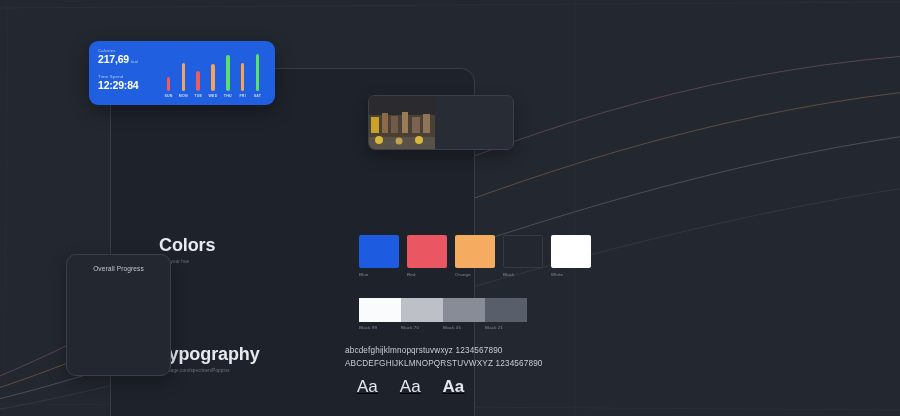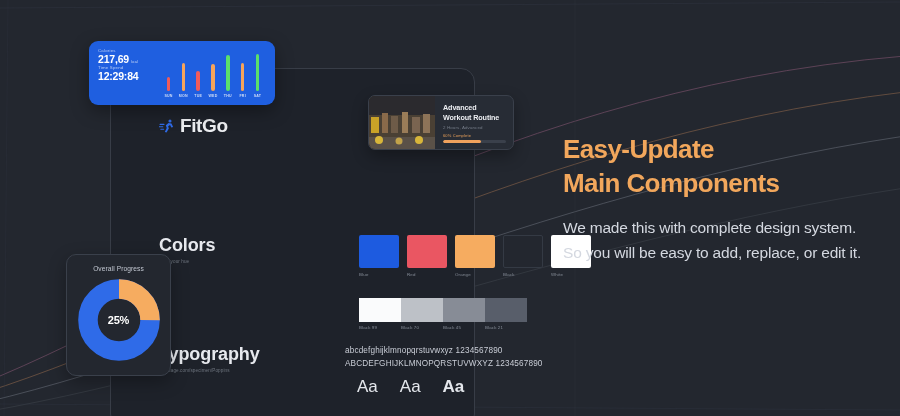--- a/index.html
+++ b/index.html
@@ -64,7 +64,7 @@
   .stat-val { font-size:10.5px; font-weight:bold; color:#FFFFFF; letter-spacing:-0.2px;
               line-height:1.15; }
   .stat-unit { font-size:4.3px; font-weight:normal; color:#AFC5F2; margin-left:2px; }
-  .stat-block + .stat-block { }
+  .stat-block + .stat-block { margin-top:9px; }
 
   .bars { flex:1; display:flex; align-items:flex-end; justify-content:space-between;
           padding:0 2px 0 4px; }

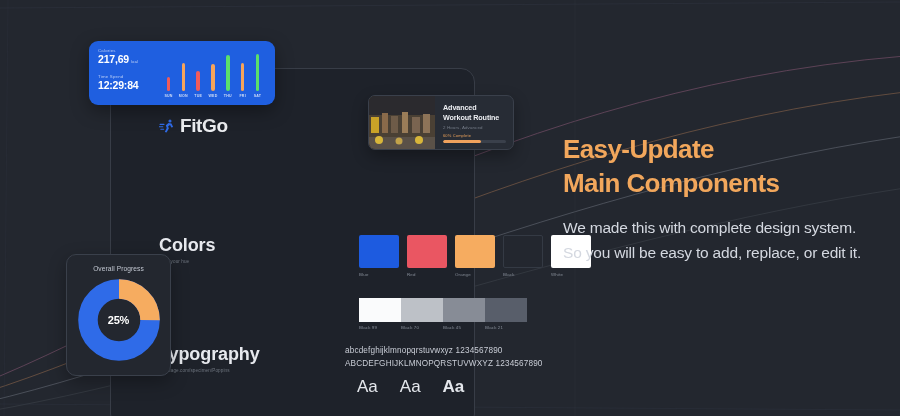--- a/index.html
+++ b/index.html
@@ -269,17 +269,6 @@
         <circle cx="50" cy="45" r="4" fill="#D8B63A"></circle>
       </svg>
     </div>
-    <div class="routine-body">
-      <div class="routine-title">
-        <div>Advanced</div>
-        <div>Workout Routine</div>
-      </div>
-      <div class="routine-sub">2 Hours, Advanced</div>
-      <div class="routine-pct">60% Complete</div>
-      <div class="routine-track">
-        <div class="routine-fill" style="width:60%"></div>
-      </div>
-    </div>
   </div>
 
   <div class="progress-card">

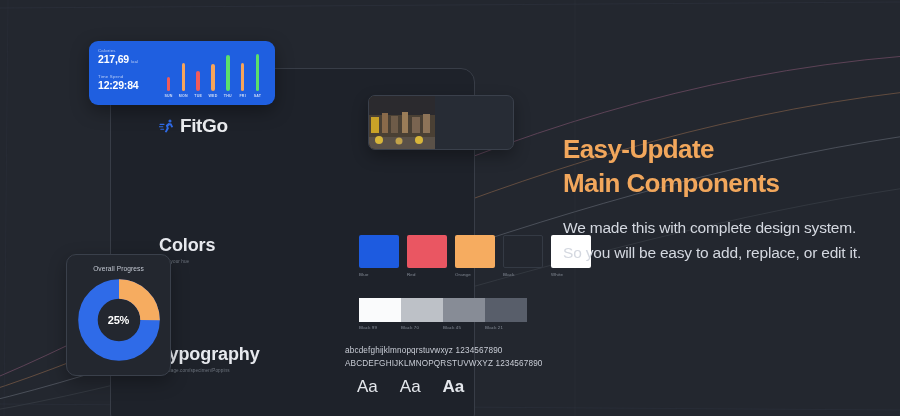--- a/index.html
+++ b/index.html
@@ -135,16 +135,6 @@
   <div class="artboard">
     <div class="artboard-inner">
 
-      <div class="logo-row">
-        <svg class="logo-mark" viewBox="0 0 24 24">
-          <circle cx="15.5" cy="4.2" r="2.2" fill="#2F6BE8"></circle>
-          <path d="M13.4 7.2 L9.6 10.4 L10.9 14.2 L8.2 19.6 L10.6 20.6 L13.9 14.8 L12.9 11.6 L15.6 10.0 L17.4 13.4 L20.0 12.6 L17.6 7.8 Z" fill="#2F6BE8"></path>
-          <path d="M1.5 9.0 L7.0 9.0" stroke="#2F6BE8" stroke-width="1.5" stroke-linecap="round"></path>
-          <path d="M0.5 12.4 L5.4 12.4" stroke="#2F6BE8" stroke-width="1.5" stroke-linecap="round"></path>
-          <path d="M2.6 15.8 L6.6 15.8" stroke="#2F6BE8" stroke-width="1.5" stroke-linecap="round"></path>
-        </svg>
-        <span class="logo-text">FitGo</span>
-      </div>
 
       <div class="sec" style="top:166px;">
         <div class="sec-title">Colors</div>

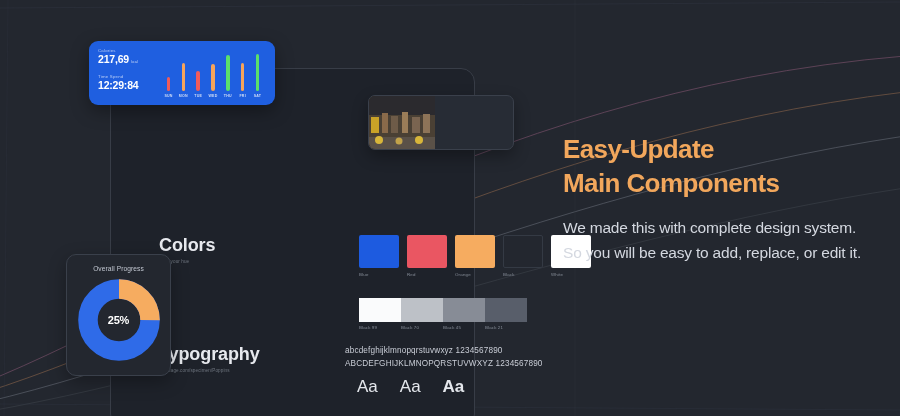--- a/index.html
+++ b/index.html
@@ -272,13 +272,6 @@
     </div>
   </div>
 
-  <div class="copy">
-    <div class="headline">
-      <div>Easy-Update</div>
-      <div>Main Components</div>
-    </div>
-    <div class="body-copy">We made this with complete design system. So you will be easy to add, replace, or edit it.</div>
-  </div>
 
 </div>
 

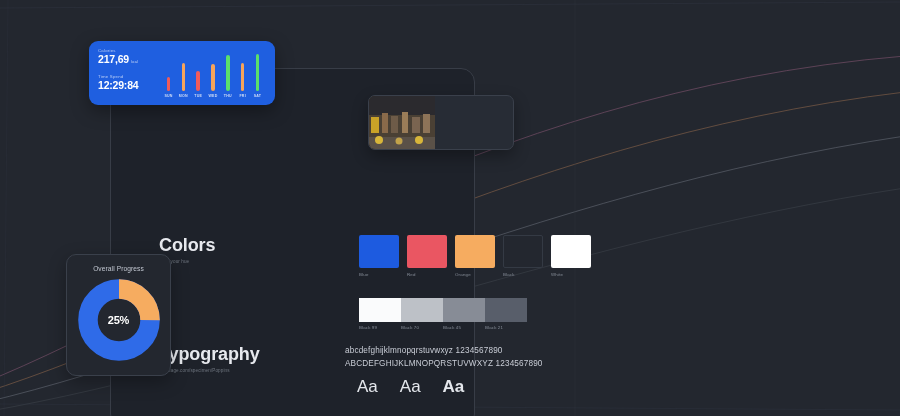--- a/index.html
+++ b/index.html
@@ -263,13 +263,6 @@
 
   <div class="progress-card">
     <div class="progress-title">Overall Progress</div>
-    <div class="donut-wrap">
-      <svg viewBox="0 0 42 42" style="width:100%;height:100%;display:block;transform:rotate(-90deg)">
-        <circle cx="21" cy="21" r="15.9" fill="none" stroke="#2F6BE8" stroke-width="10"></circle>
-        <circle cx="21" cy="21" r="15.9" fill="none" stroke="#F6AC60" stroke-width="10" stroke-dasharray="25 75" stroke-dashoffset="0"></circle>
-      </svg>
-      <div class="donut-center">25%</div>
-    </div>
   </div>
 
 

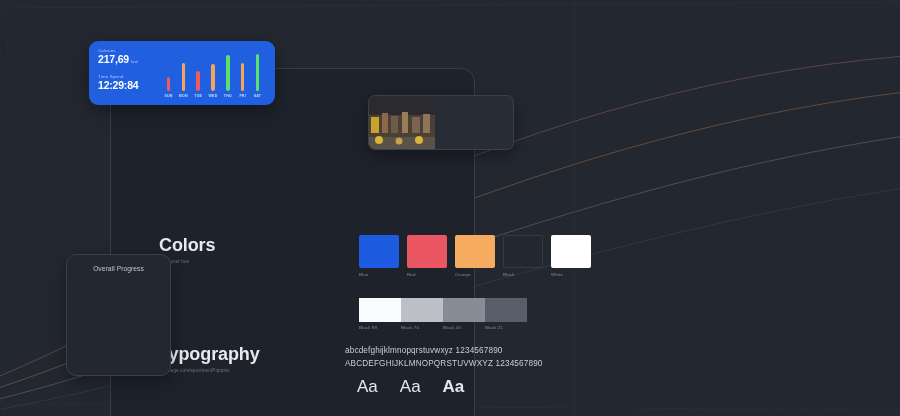--- a/index.html
+++ b/index.html
@@ -46,7 +46,7 @@
   
   .type-spec { position:absolute; left:234px; }
   .type-line { font-size:8.2px; color:#C9CDD6; letter-spacing:0.15px; white-space:nowrap; }
-  .aa-row { position:absolute; left:246px; top:308px; display:flex; gap:22px; align-items:baseline; }
+  .aa-row { position:absolute; left:246px; top:308px; display:flex; gap:22px; align-items:baseline;text-decoration:underline; }
   .aa { color:#E4E7EC; font-size:17px; }
   .aa.w3 { font-weight:300; }
   .aa.w5 { font-weight:400; }

